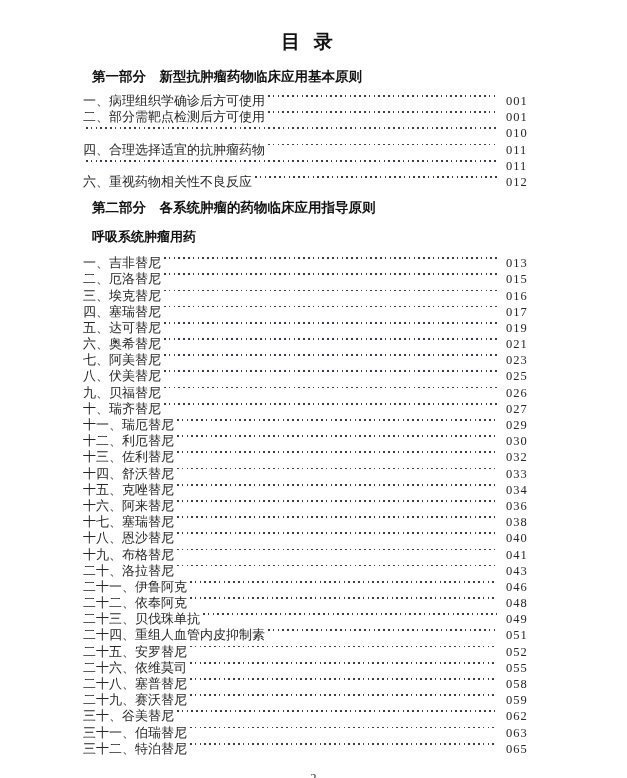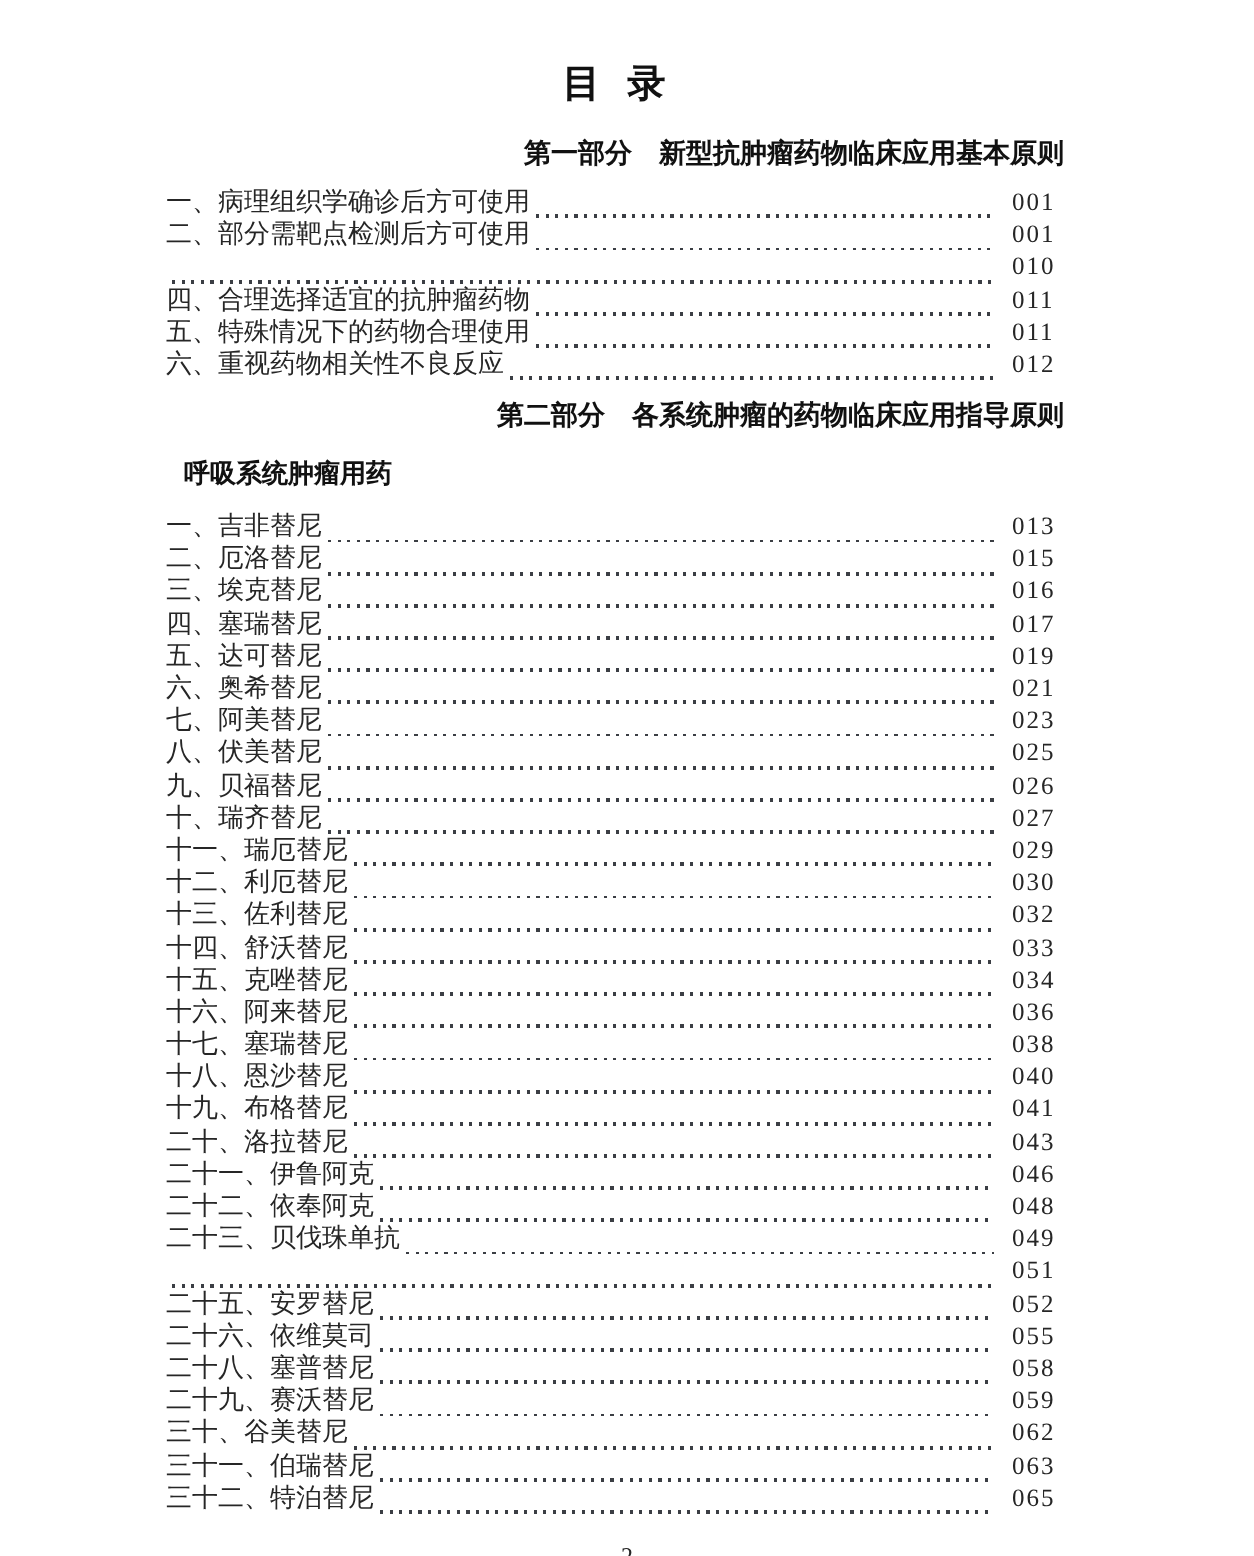--- a/index.html
+++ b/index.html
@@ -32,7 +32,6 @@
     font-weight: bold;
     color: #111111;
     white-space: pre;
-    text-align: right;
   }
   .sub-heading {
     margin: 11px 0 9px 9px;

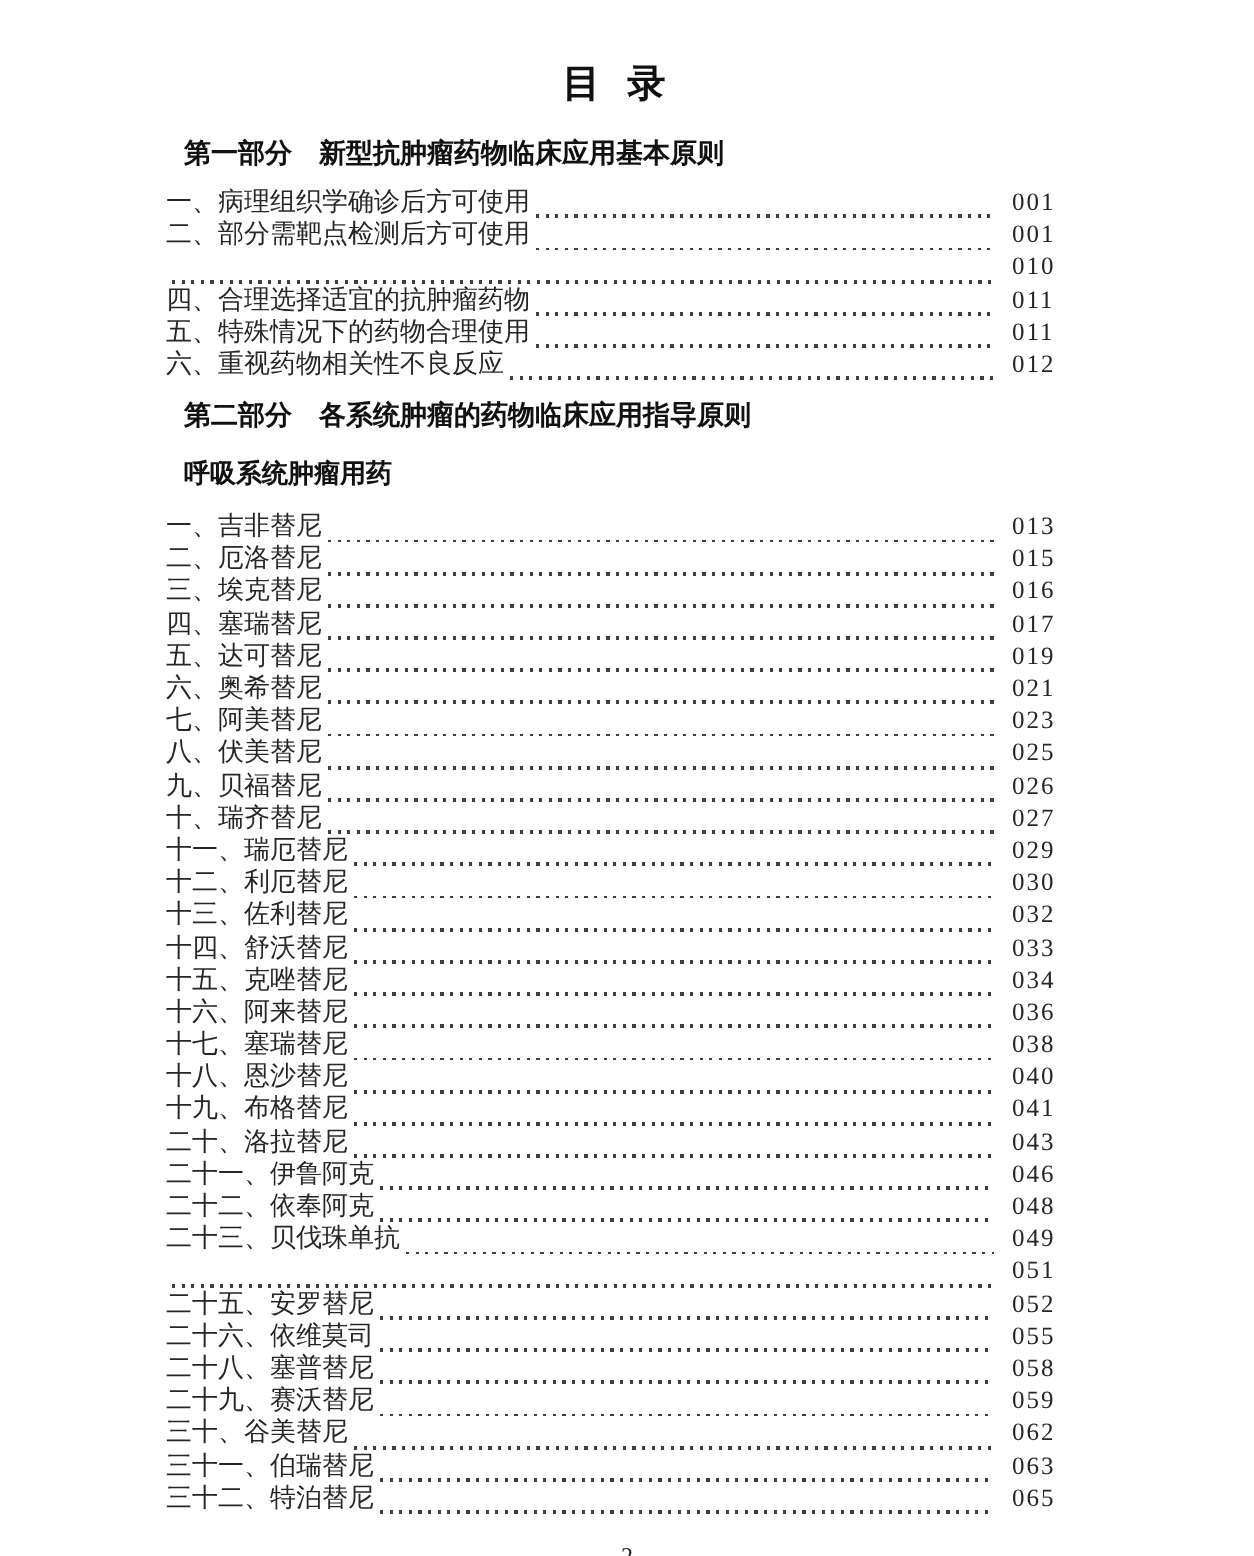--- a/index.html
+++ b/index.html
@@ -43,7 +43,7 @@
   .toc-list { margin: 0; }
   .toc-row {
     display: flex;
-    align-items: flex-end;
+    align-items: flex-start;
     height: 16.2px;
     font-size: 13px;
     line-height: 16.2px;

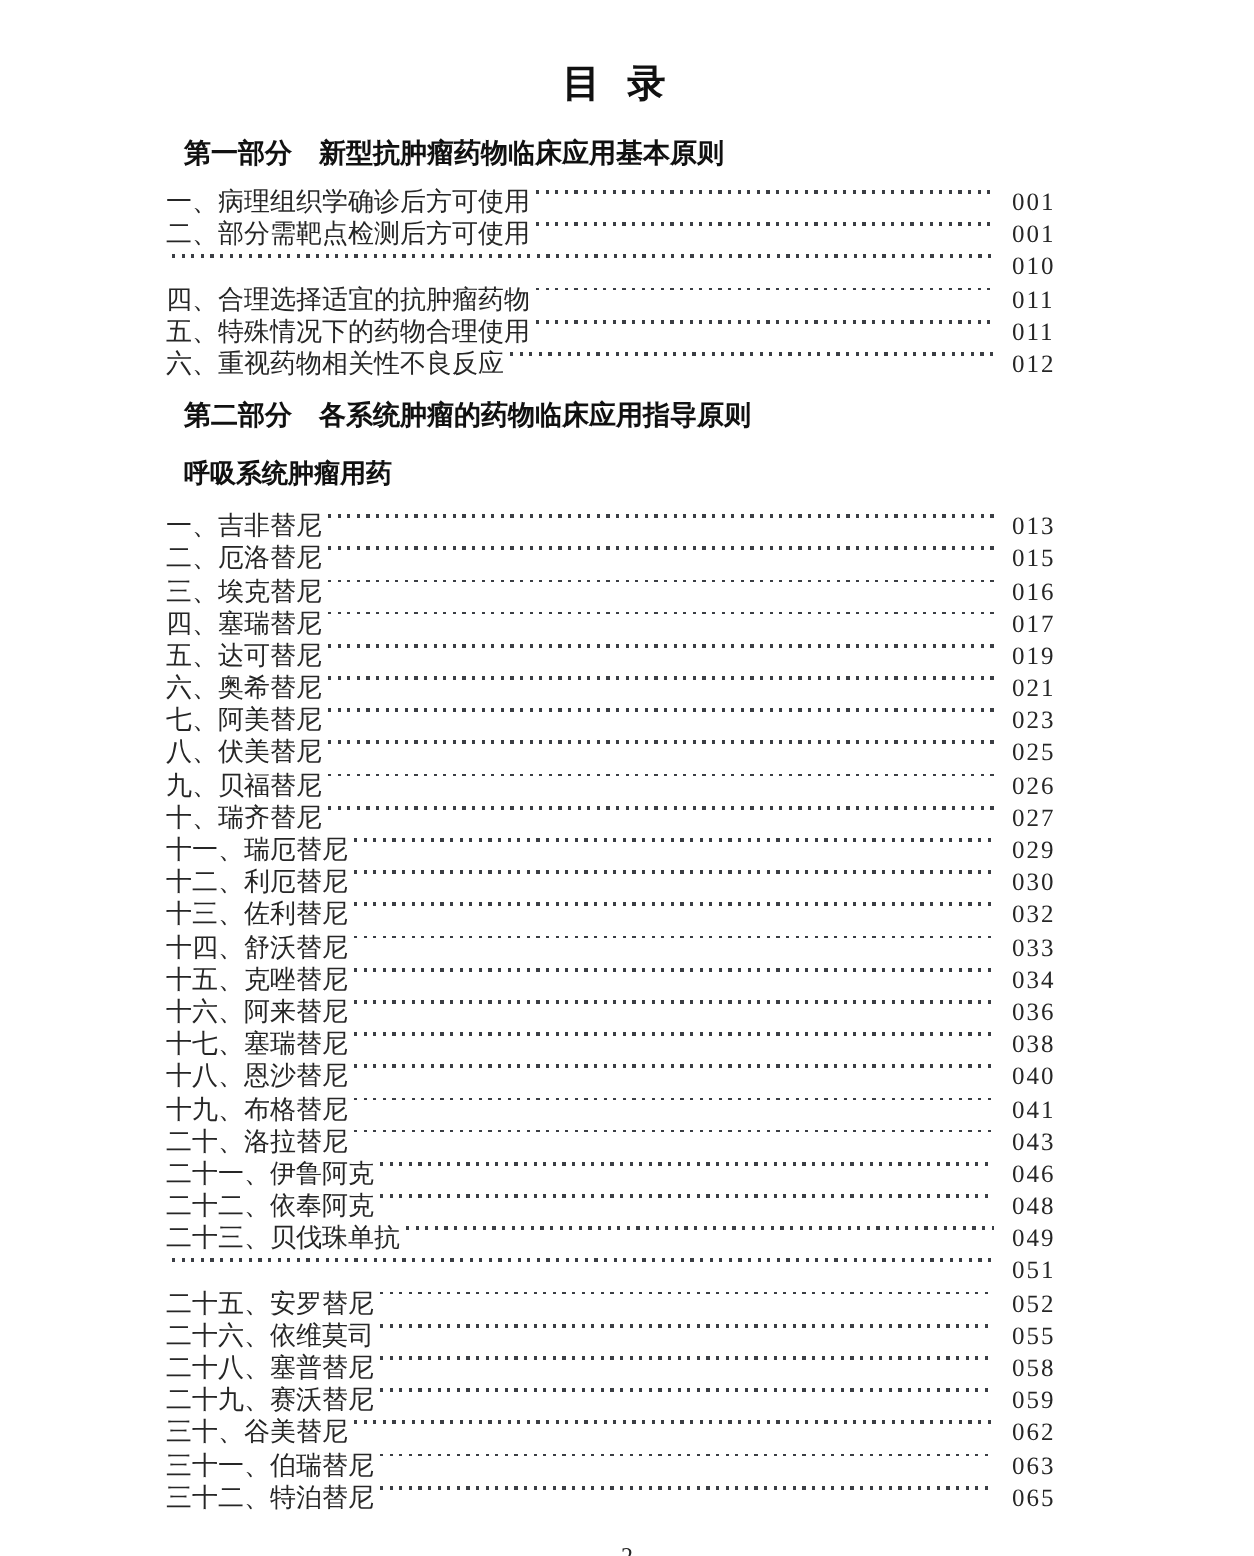--- a/index.html
+++ b/index.html
@@ -104,7 +104,6 @@
     <span class="entry-page">011</span>
   </div>
         <div class="toc-row">
-    <span class="entry-label">五、特殊情况下的药物合理使用</span>
     <span class="leader"></span>
     <span class="entry-page">011</span>
   </div>

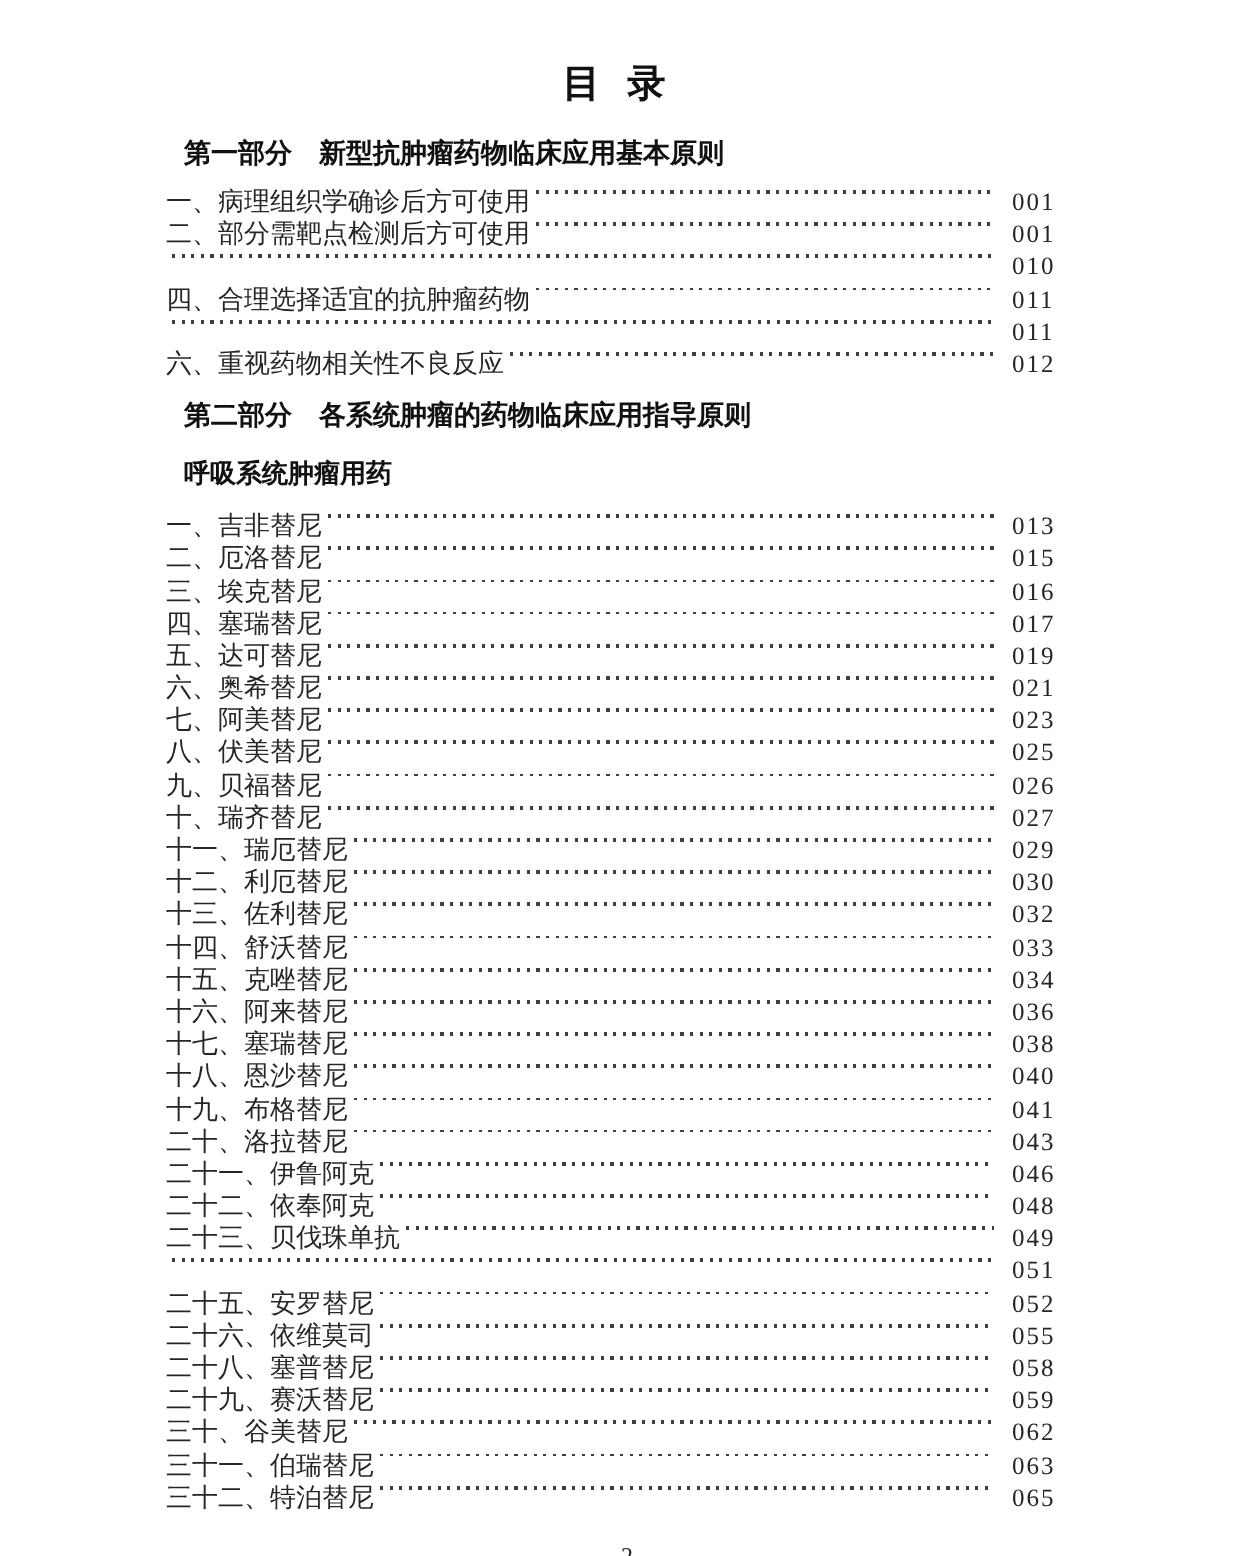--- a/index.html
+++ b/index.html
@@ -235,6 +235,7 @@
     <span class="entry-page">049</span>
   </div>
         <div class="toc-row">
+    <span class="entry-label">二十四、重组人血管内皮抑制素</span>
     <span class="leader"></span>
     <span class="entry-page">051</span>
   </div>

